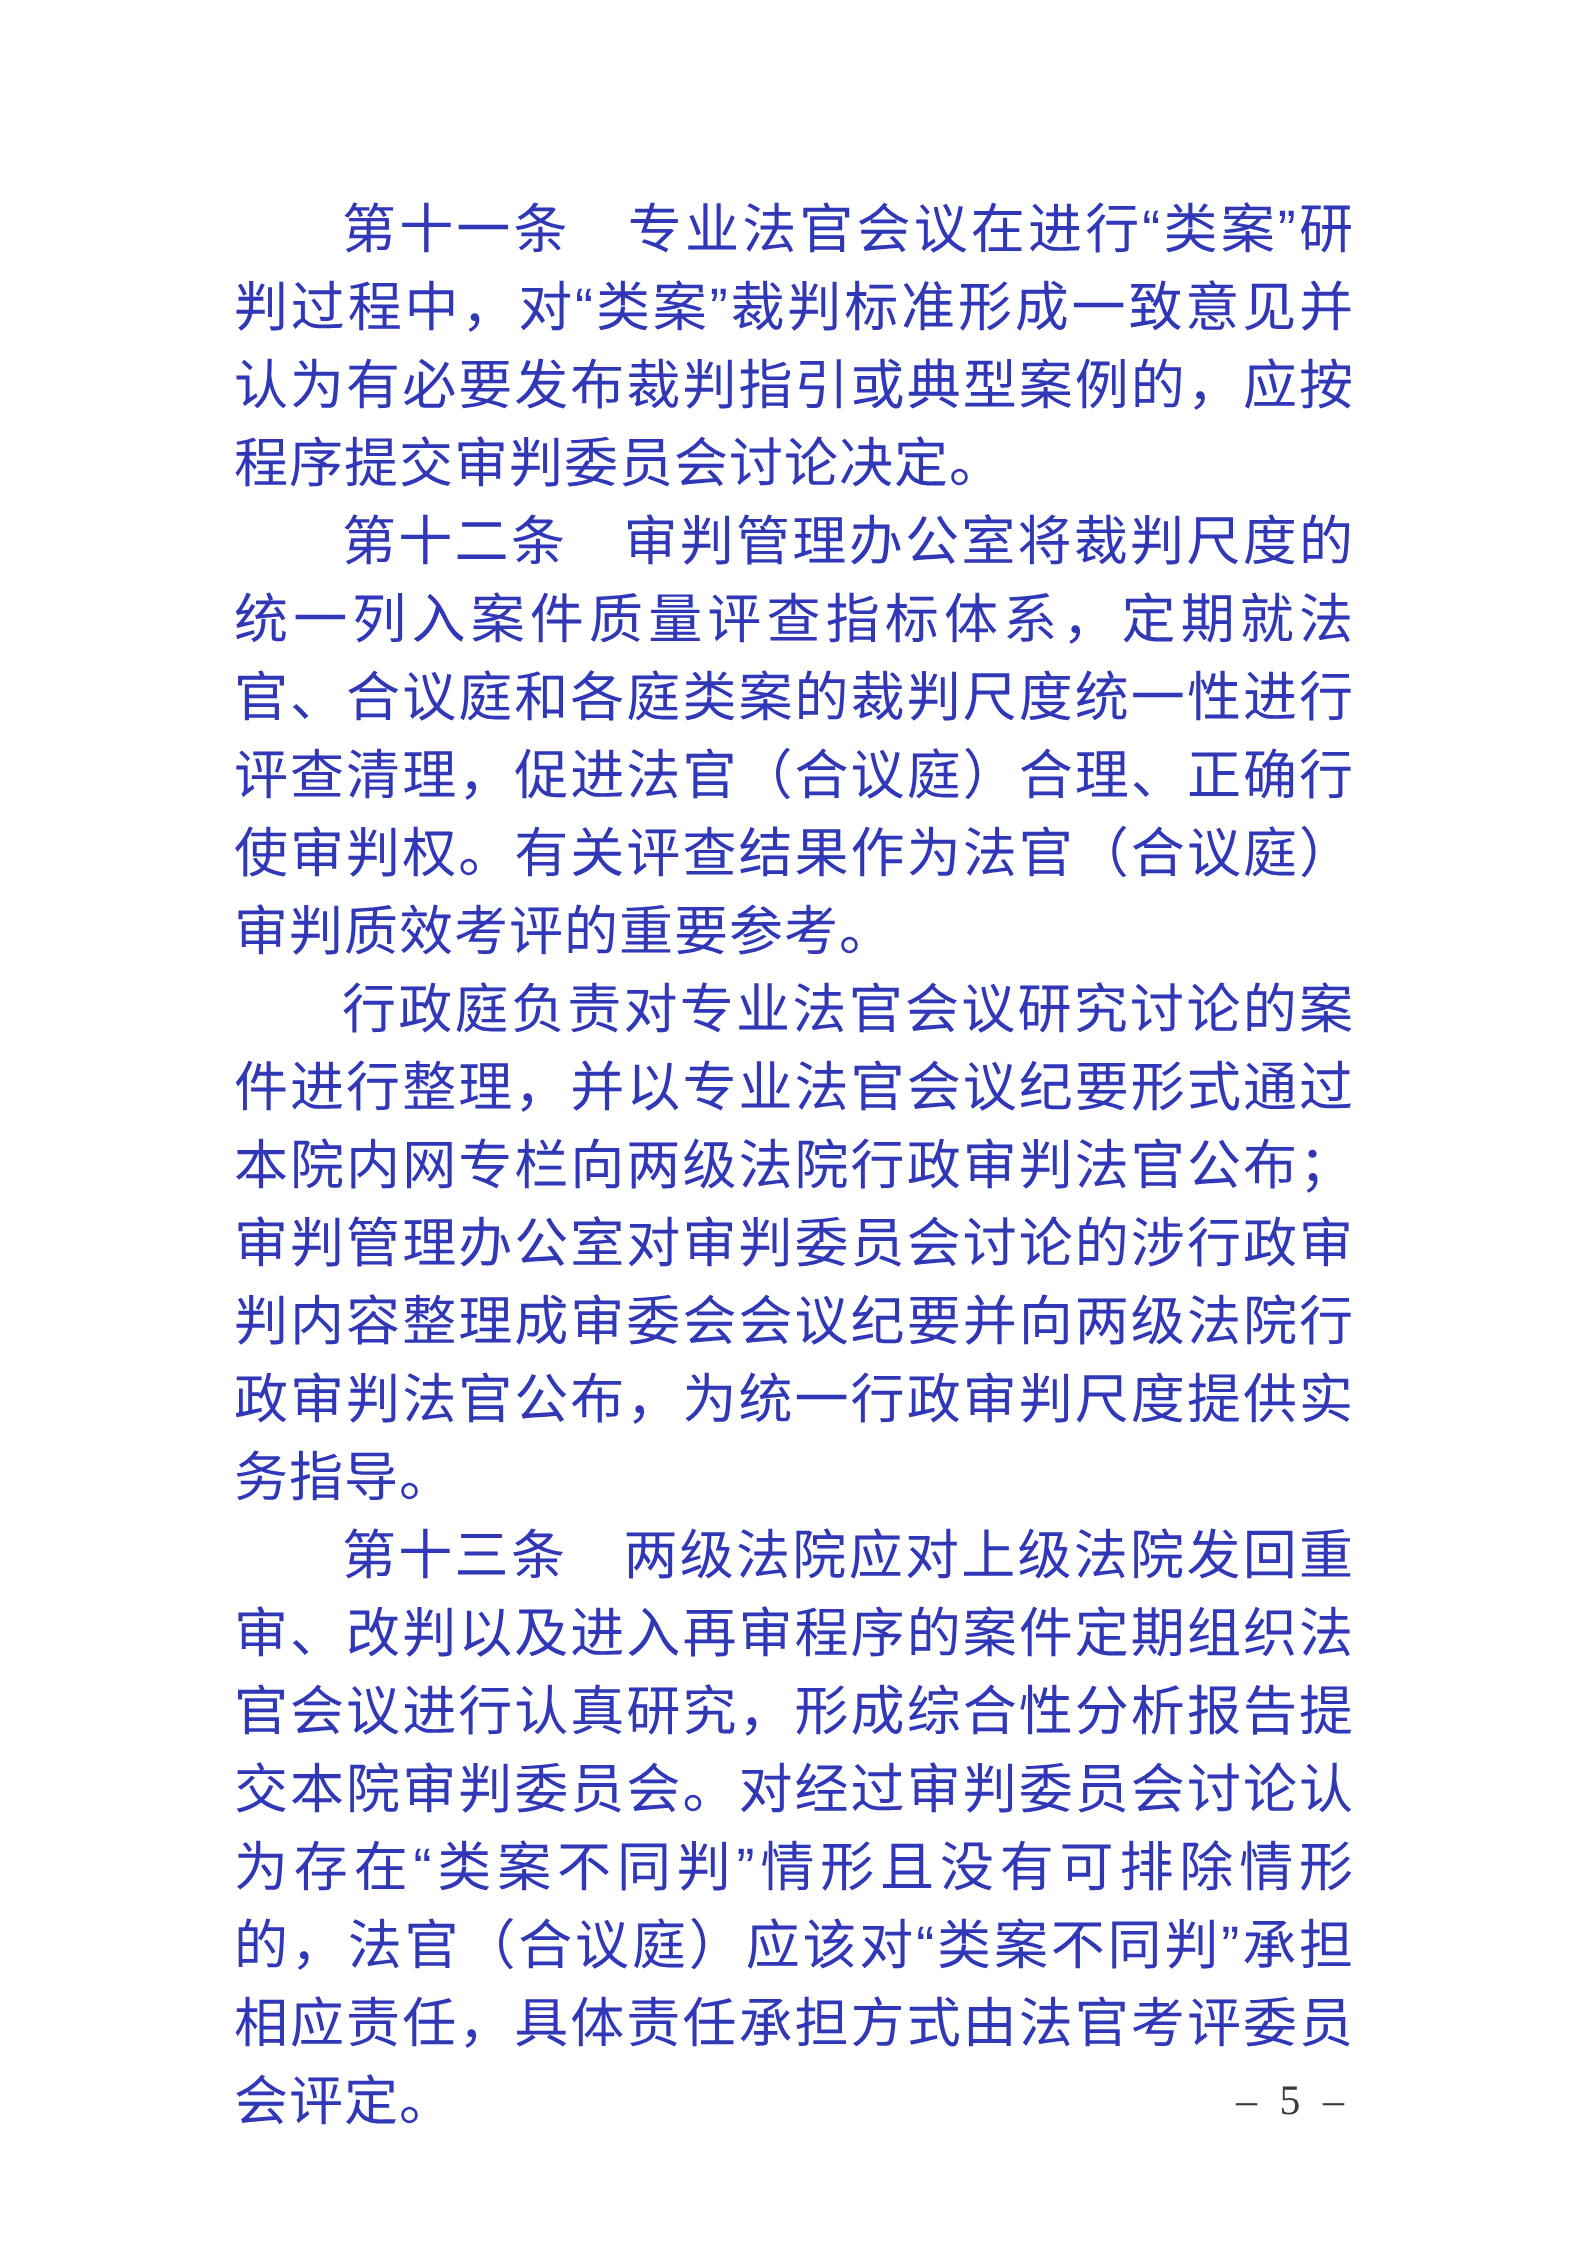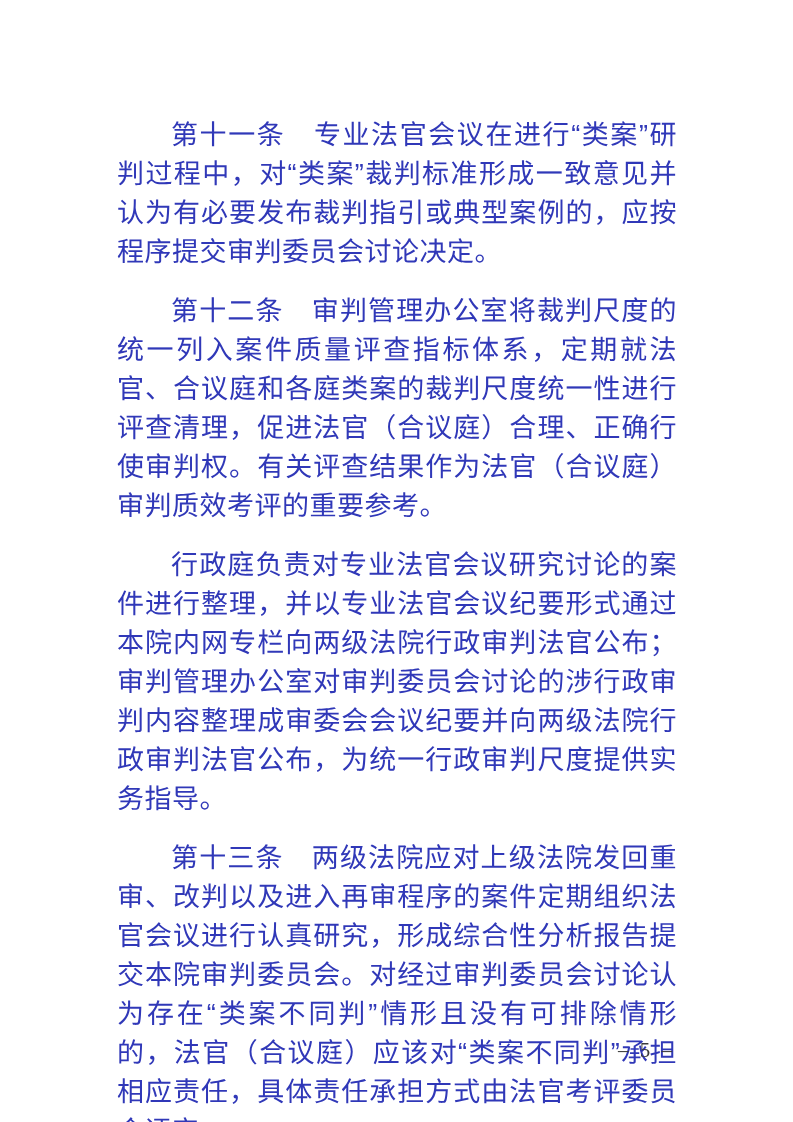--- a/index.html
+++ b/index.html
@@ -35,7 +35,6 @@
   }
   .doc-body p.indent {
     text-indent: 2em;
-    margin-top: 20px;
   }
   .page-number {
     position: absolute;

